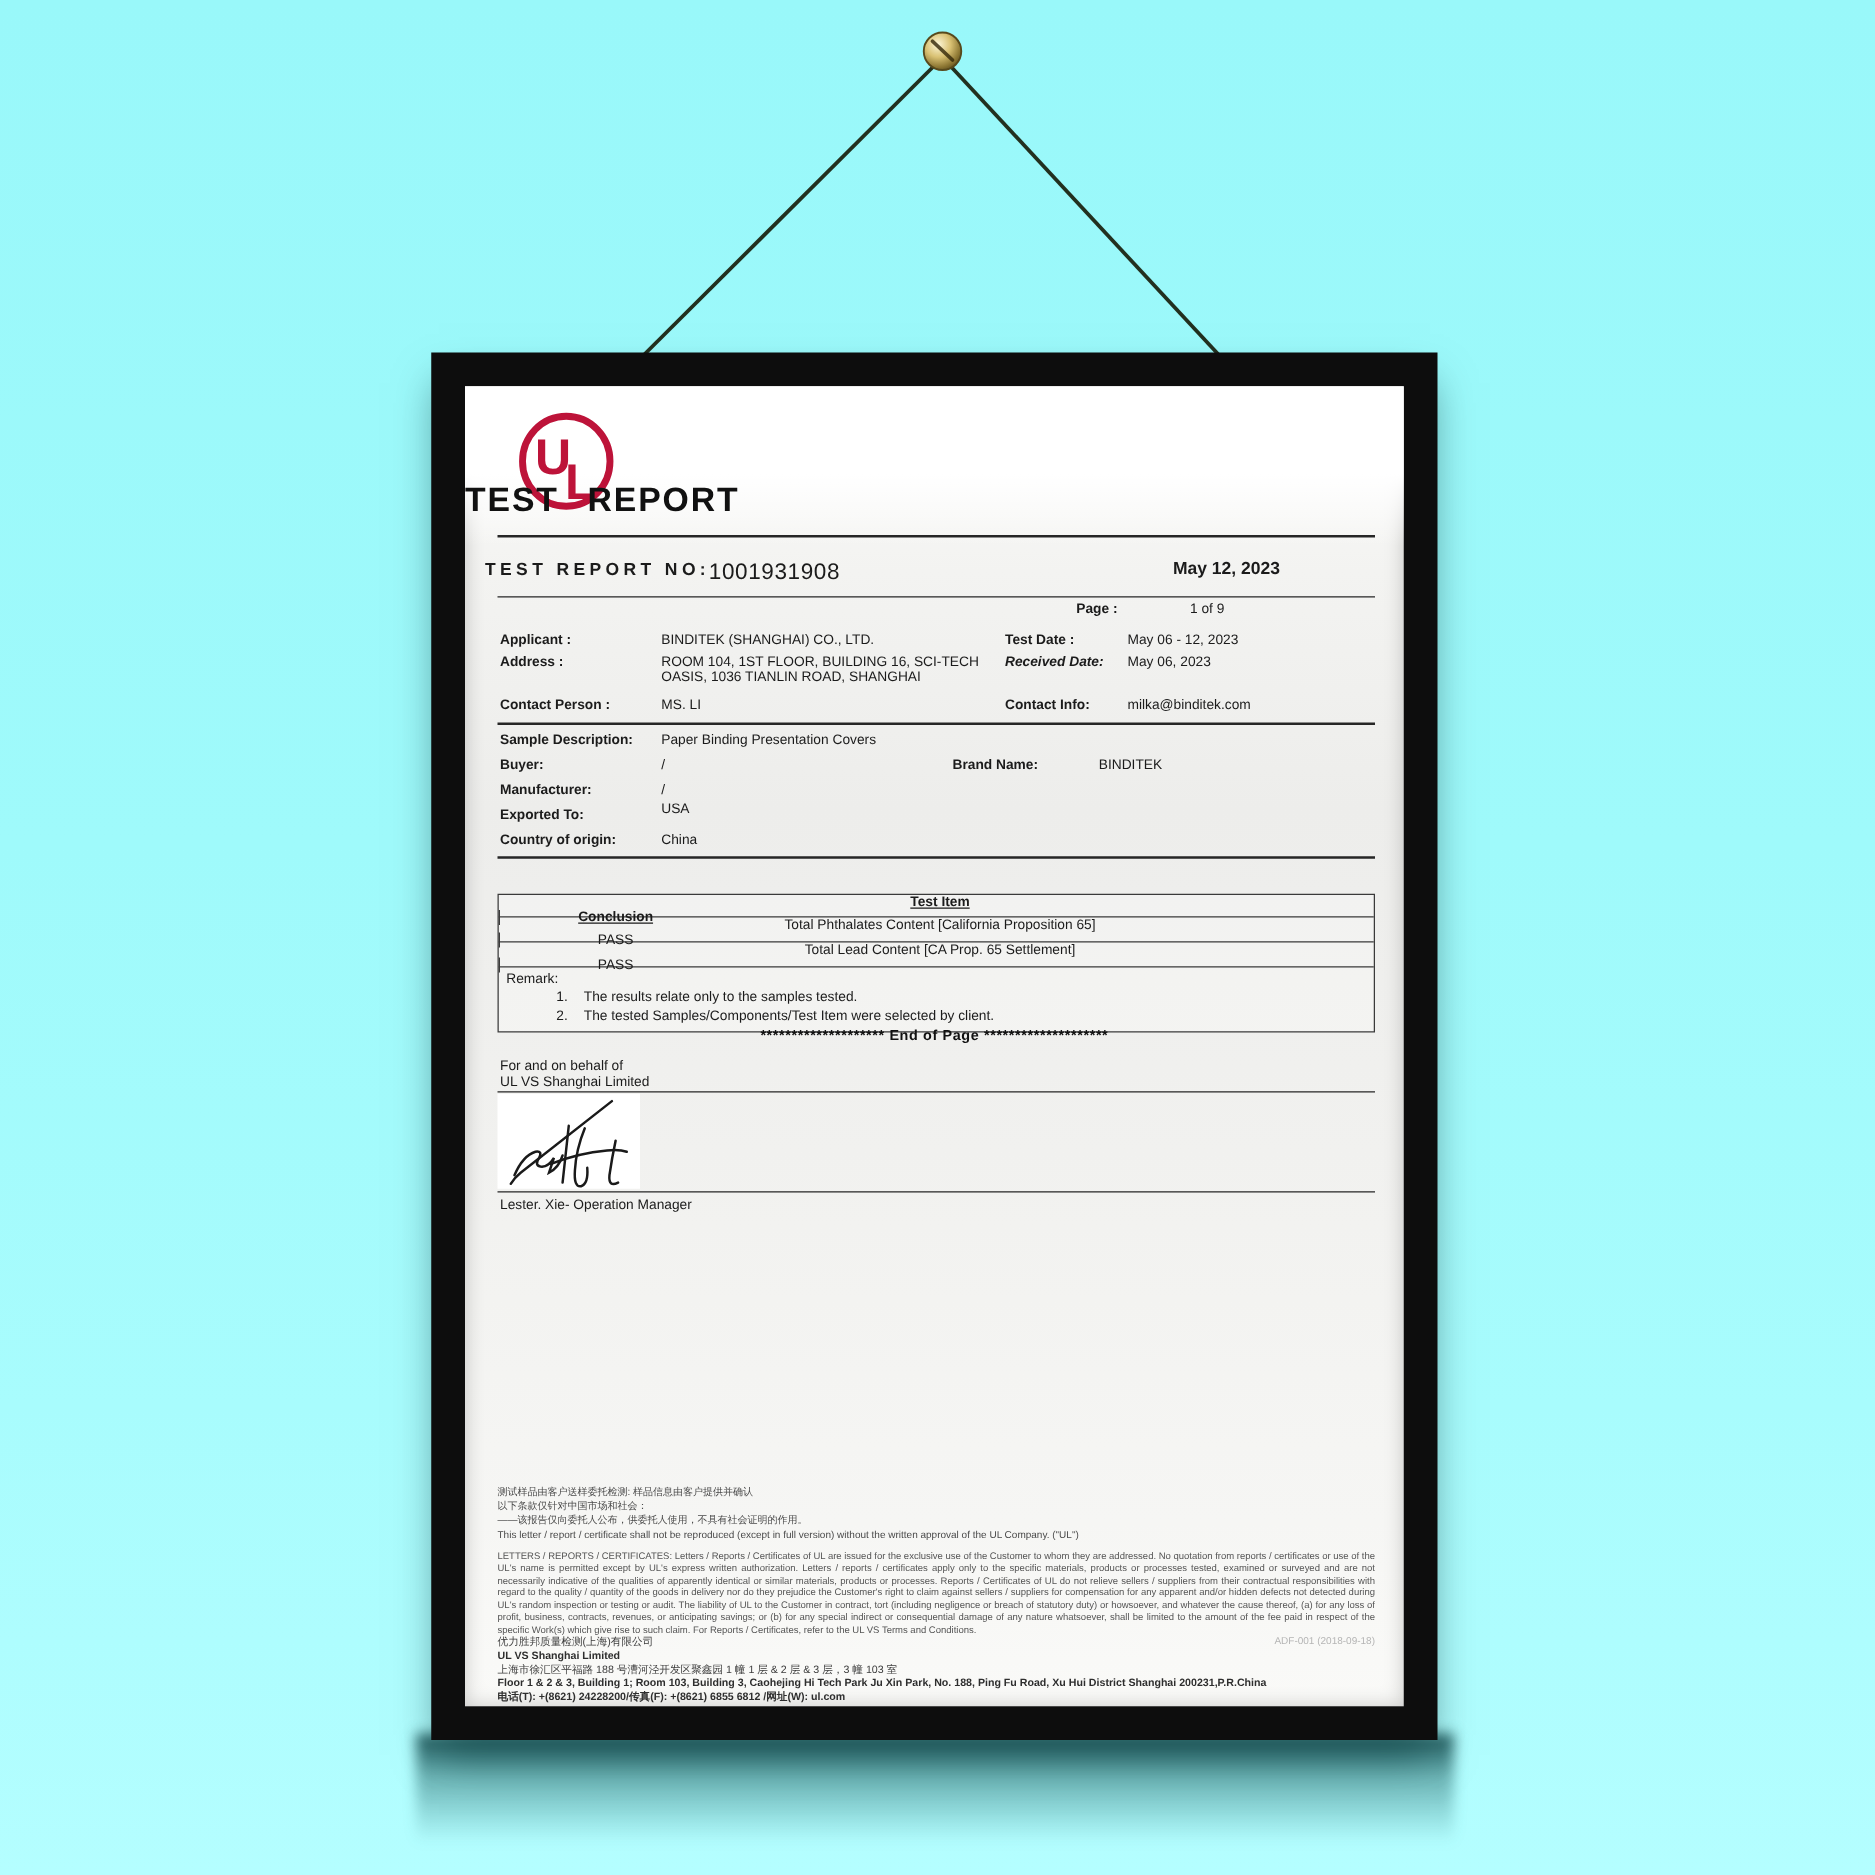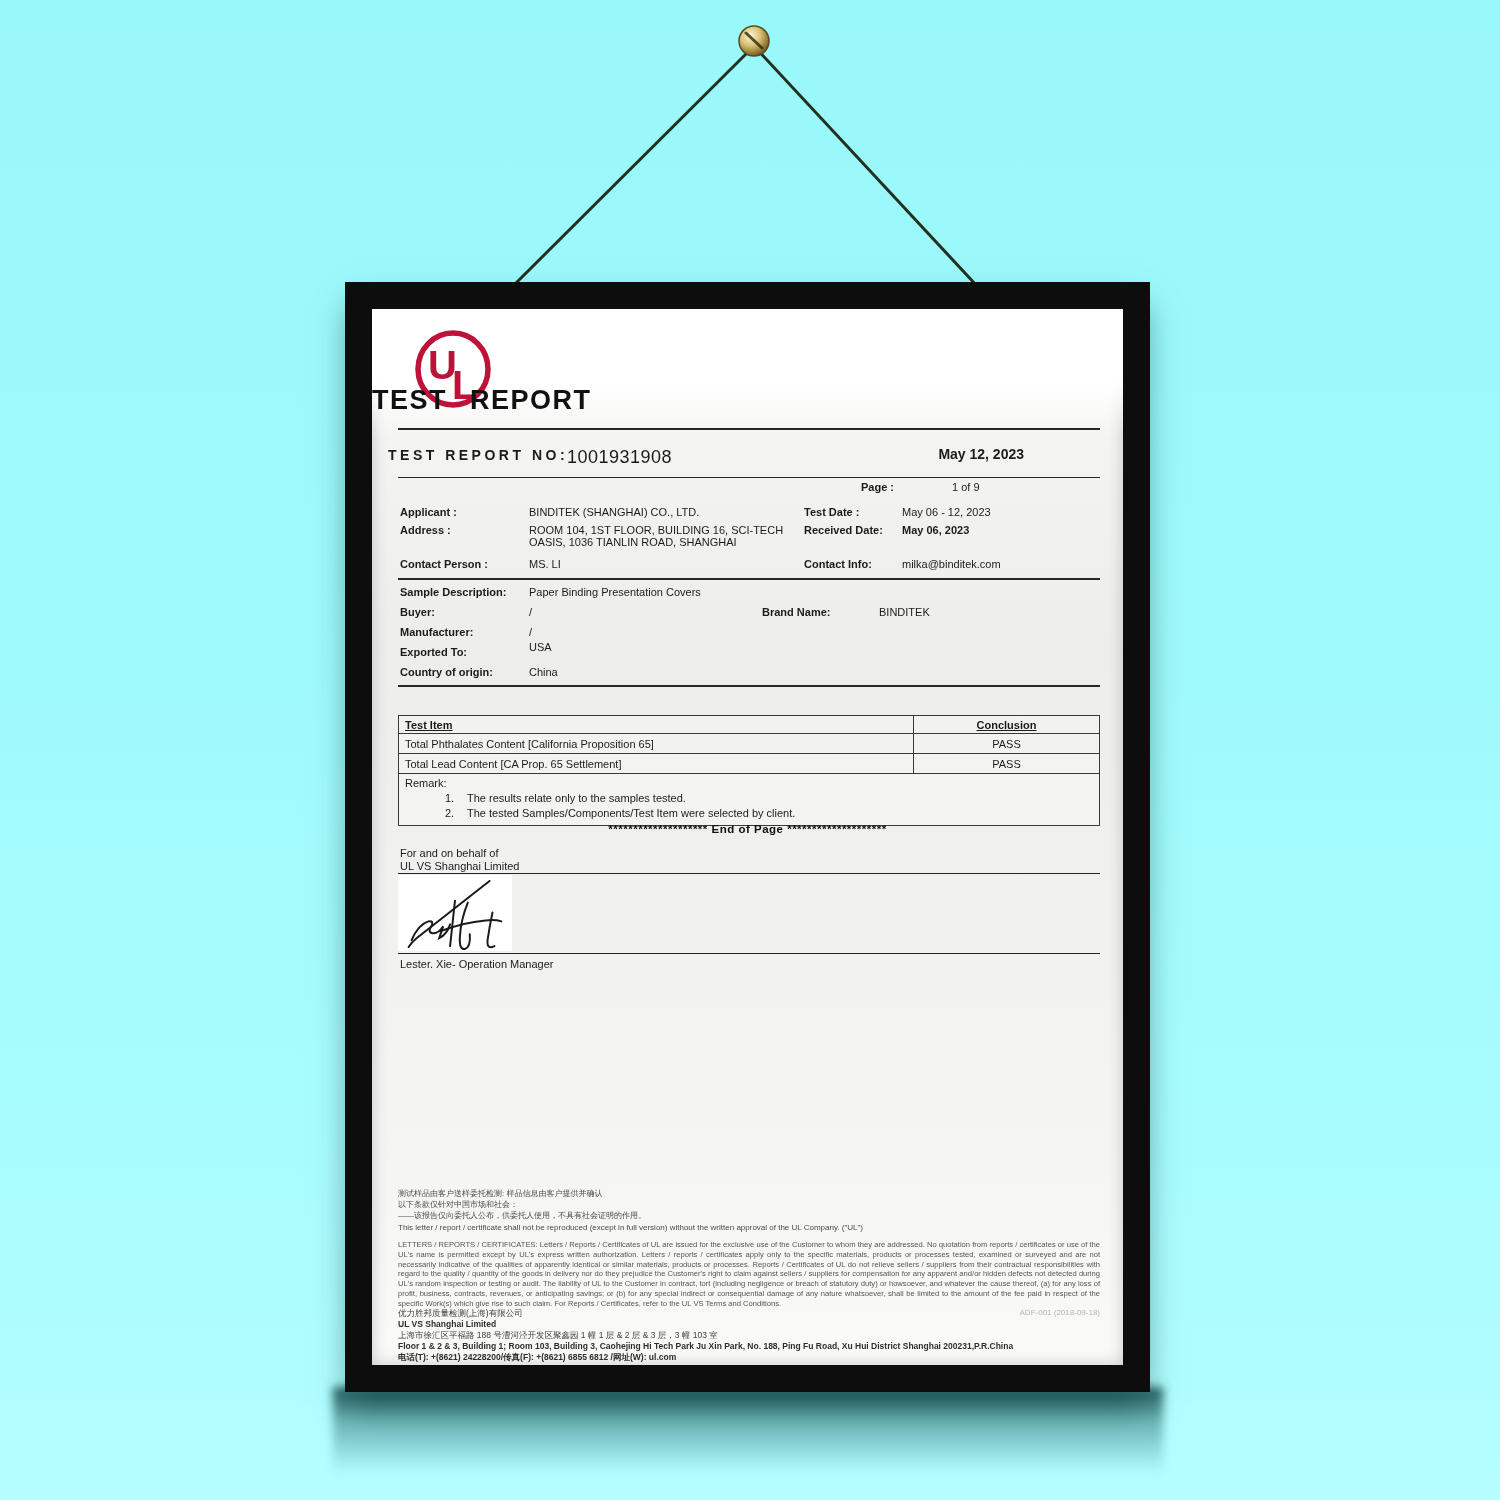--- a/index.html
+++ b/index.html
@@ -129,7 +129,7 @@
       <div class="abs lbl c-lab" style="top:215px;">Address :</div>
       <div class="abs val c-val" style="top:215px;">ROOM 104, 1ST FLOOR, BUILDING 16, SCI-TECH</div>
       <div class="abs val c-val" style="top:227px;">OASIS, 1036 TIANLIN ROAD, SHANGHAI</div>
-      <div class="abs lbl c-rlab" style="top:215px;">Received Date:</div>
+      <div class="abs lbl c-rlab" style="top:215px;font-style:italic;">Received Date:</div>
       <div class="abs val c-rval" style="top:215px;font-weight:bold;">May 06, 2023</div>
 
       <div class="abs lbl c-lab" style="top:249px;">Contact Person :</div>

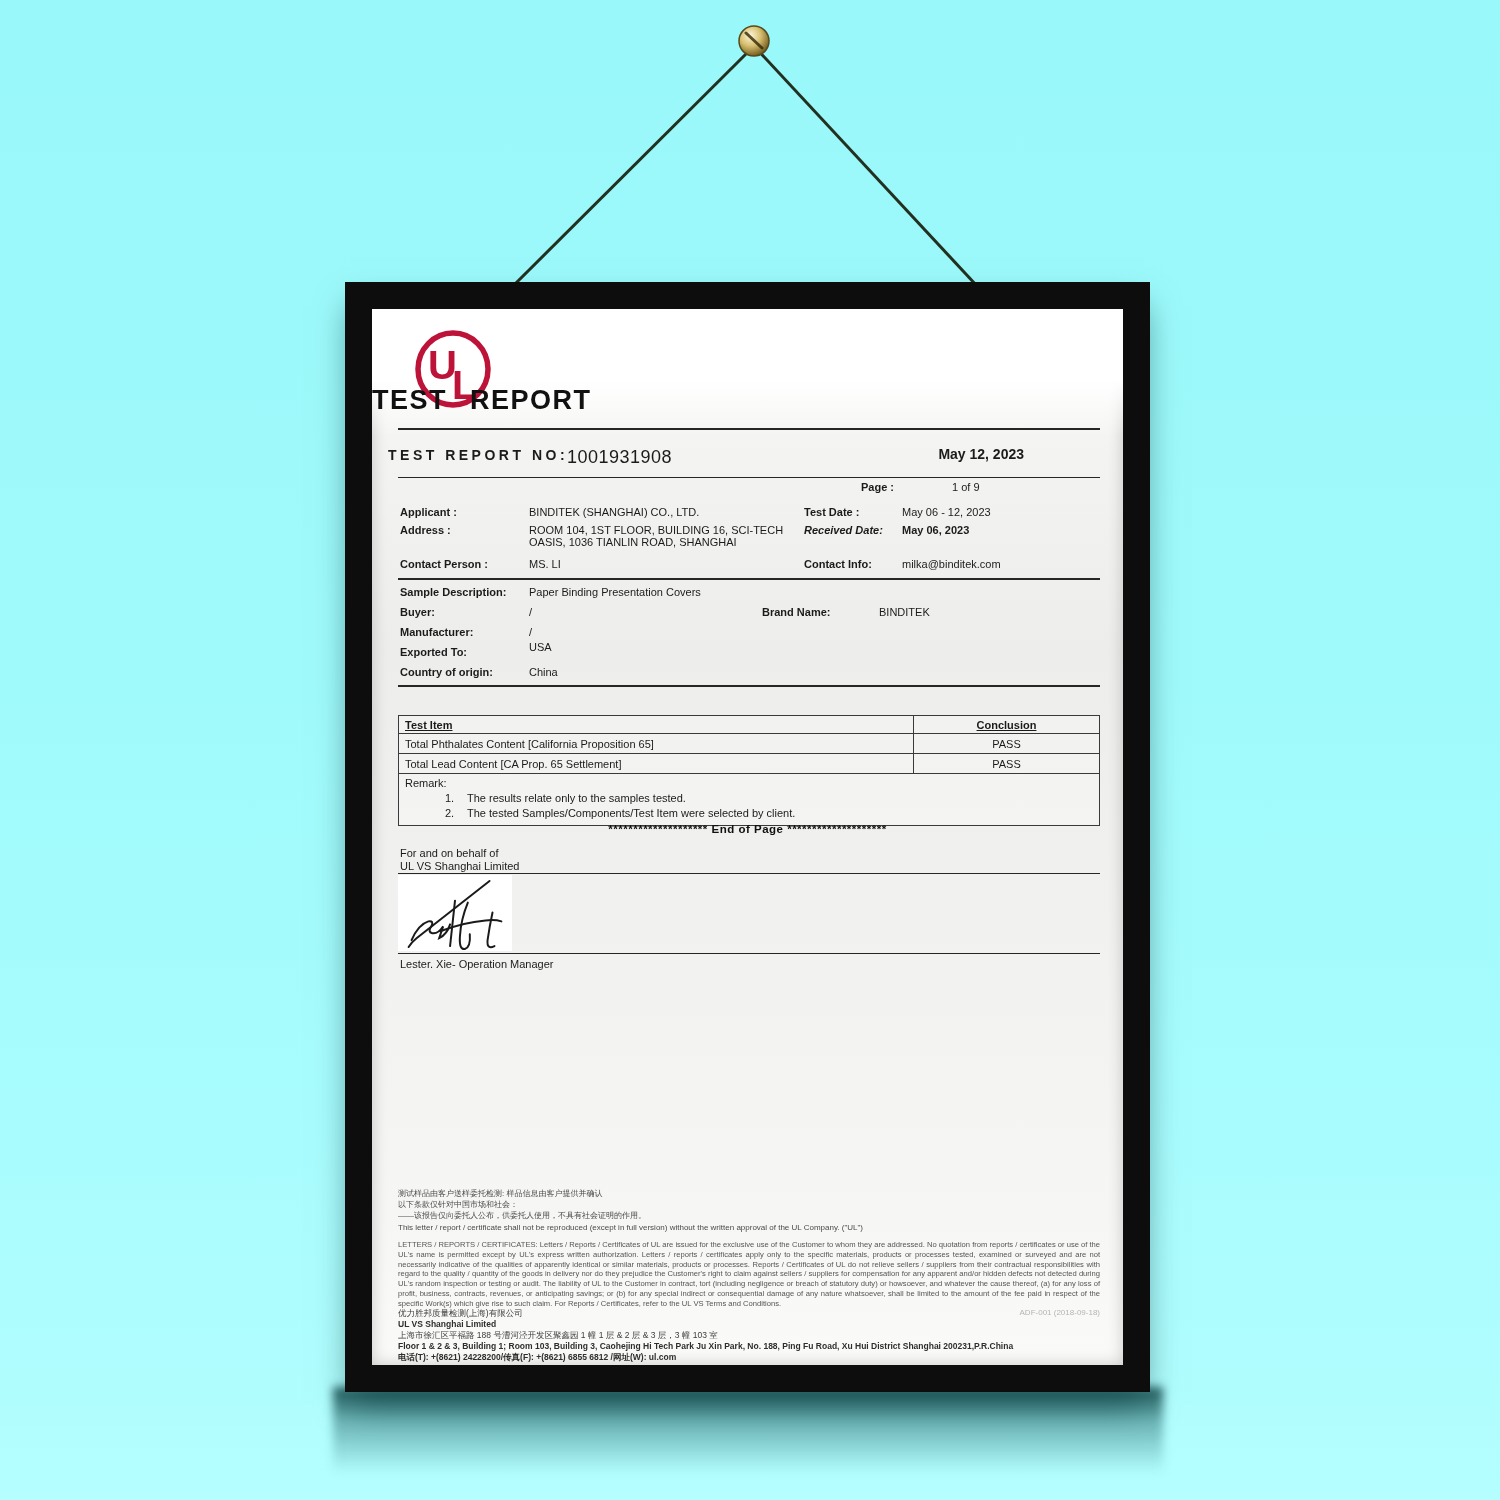--- a/index.html
+++ b/index.html
@@ -130,7 +130,7 @@
       <div class="abs val c-val" style="top:215px;">ROOM 104, 1ST FLOOR, BUILDING 16, SCI-TECH</div>
       <div class="abs val c-val" style="top:227px;">OASIS, 1036 TIANLIN ROAD, SHANGHAI</div>
       <div class="abs lbl c-rlab" style="top:215px;font-style:italic;">Received Date:</div>
-      <div class="abs val c-rval" style="top:215px;font-weight:bold;">May 06, 2023</div>
+      <div class="abs val c-rval" style="top:215px;">May 06, 2023</div>
 
       <div class="abs lbl c-lab" style="top:249px;">Contact Person :</div>
       <div class="abs val c-val" style="top:249px;">MS. LI</div>

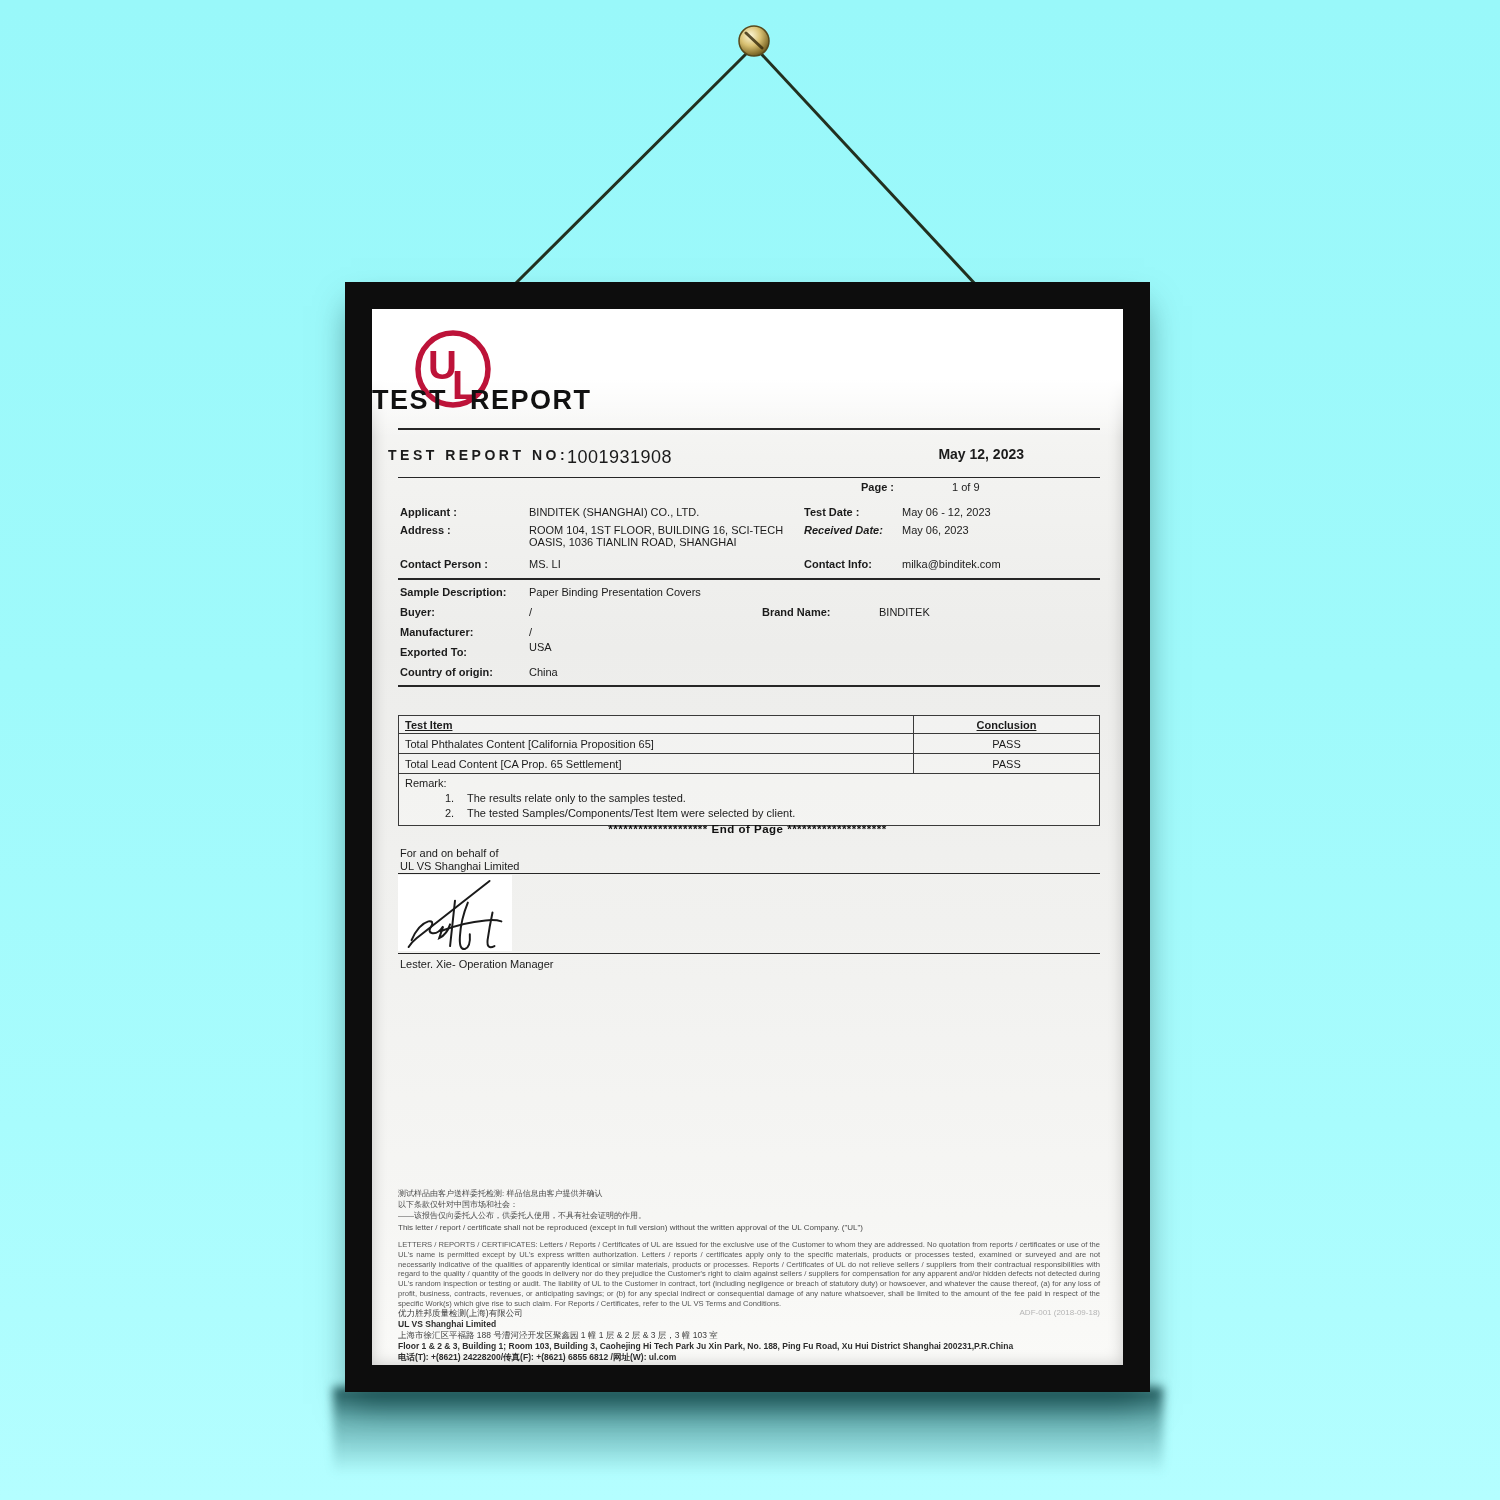--- a/index.html
+++ b/index.html
@@ -54,7 +54,7 @@
     position:absolute;left:26px;top:406px;width:702px;border:1px solid #3a3a3a;
     box-sizing:border-box;font-size:11px;background:rgba(255,255,255,0.25);
   }
-  .tbl-row{display:flex;align-items:center;border-bottom:1px solid #3a3a3a;}
+  .tbl-row{display:flex;align-items:center;border-bottom:1px solid #3a3a3a;flex-direction:column;}
   .tbl-row.head{height:17px;font-weight:bold;}
   .tbl-row.data{height:19px;}
   .cell-item{flex:1;padding-left:6px;}

